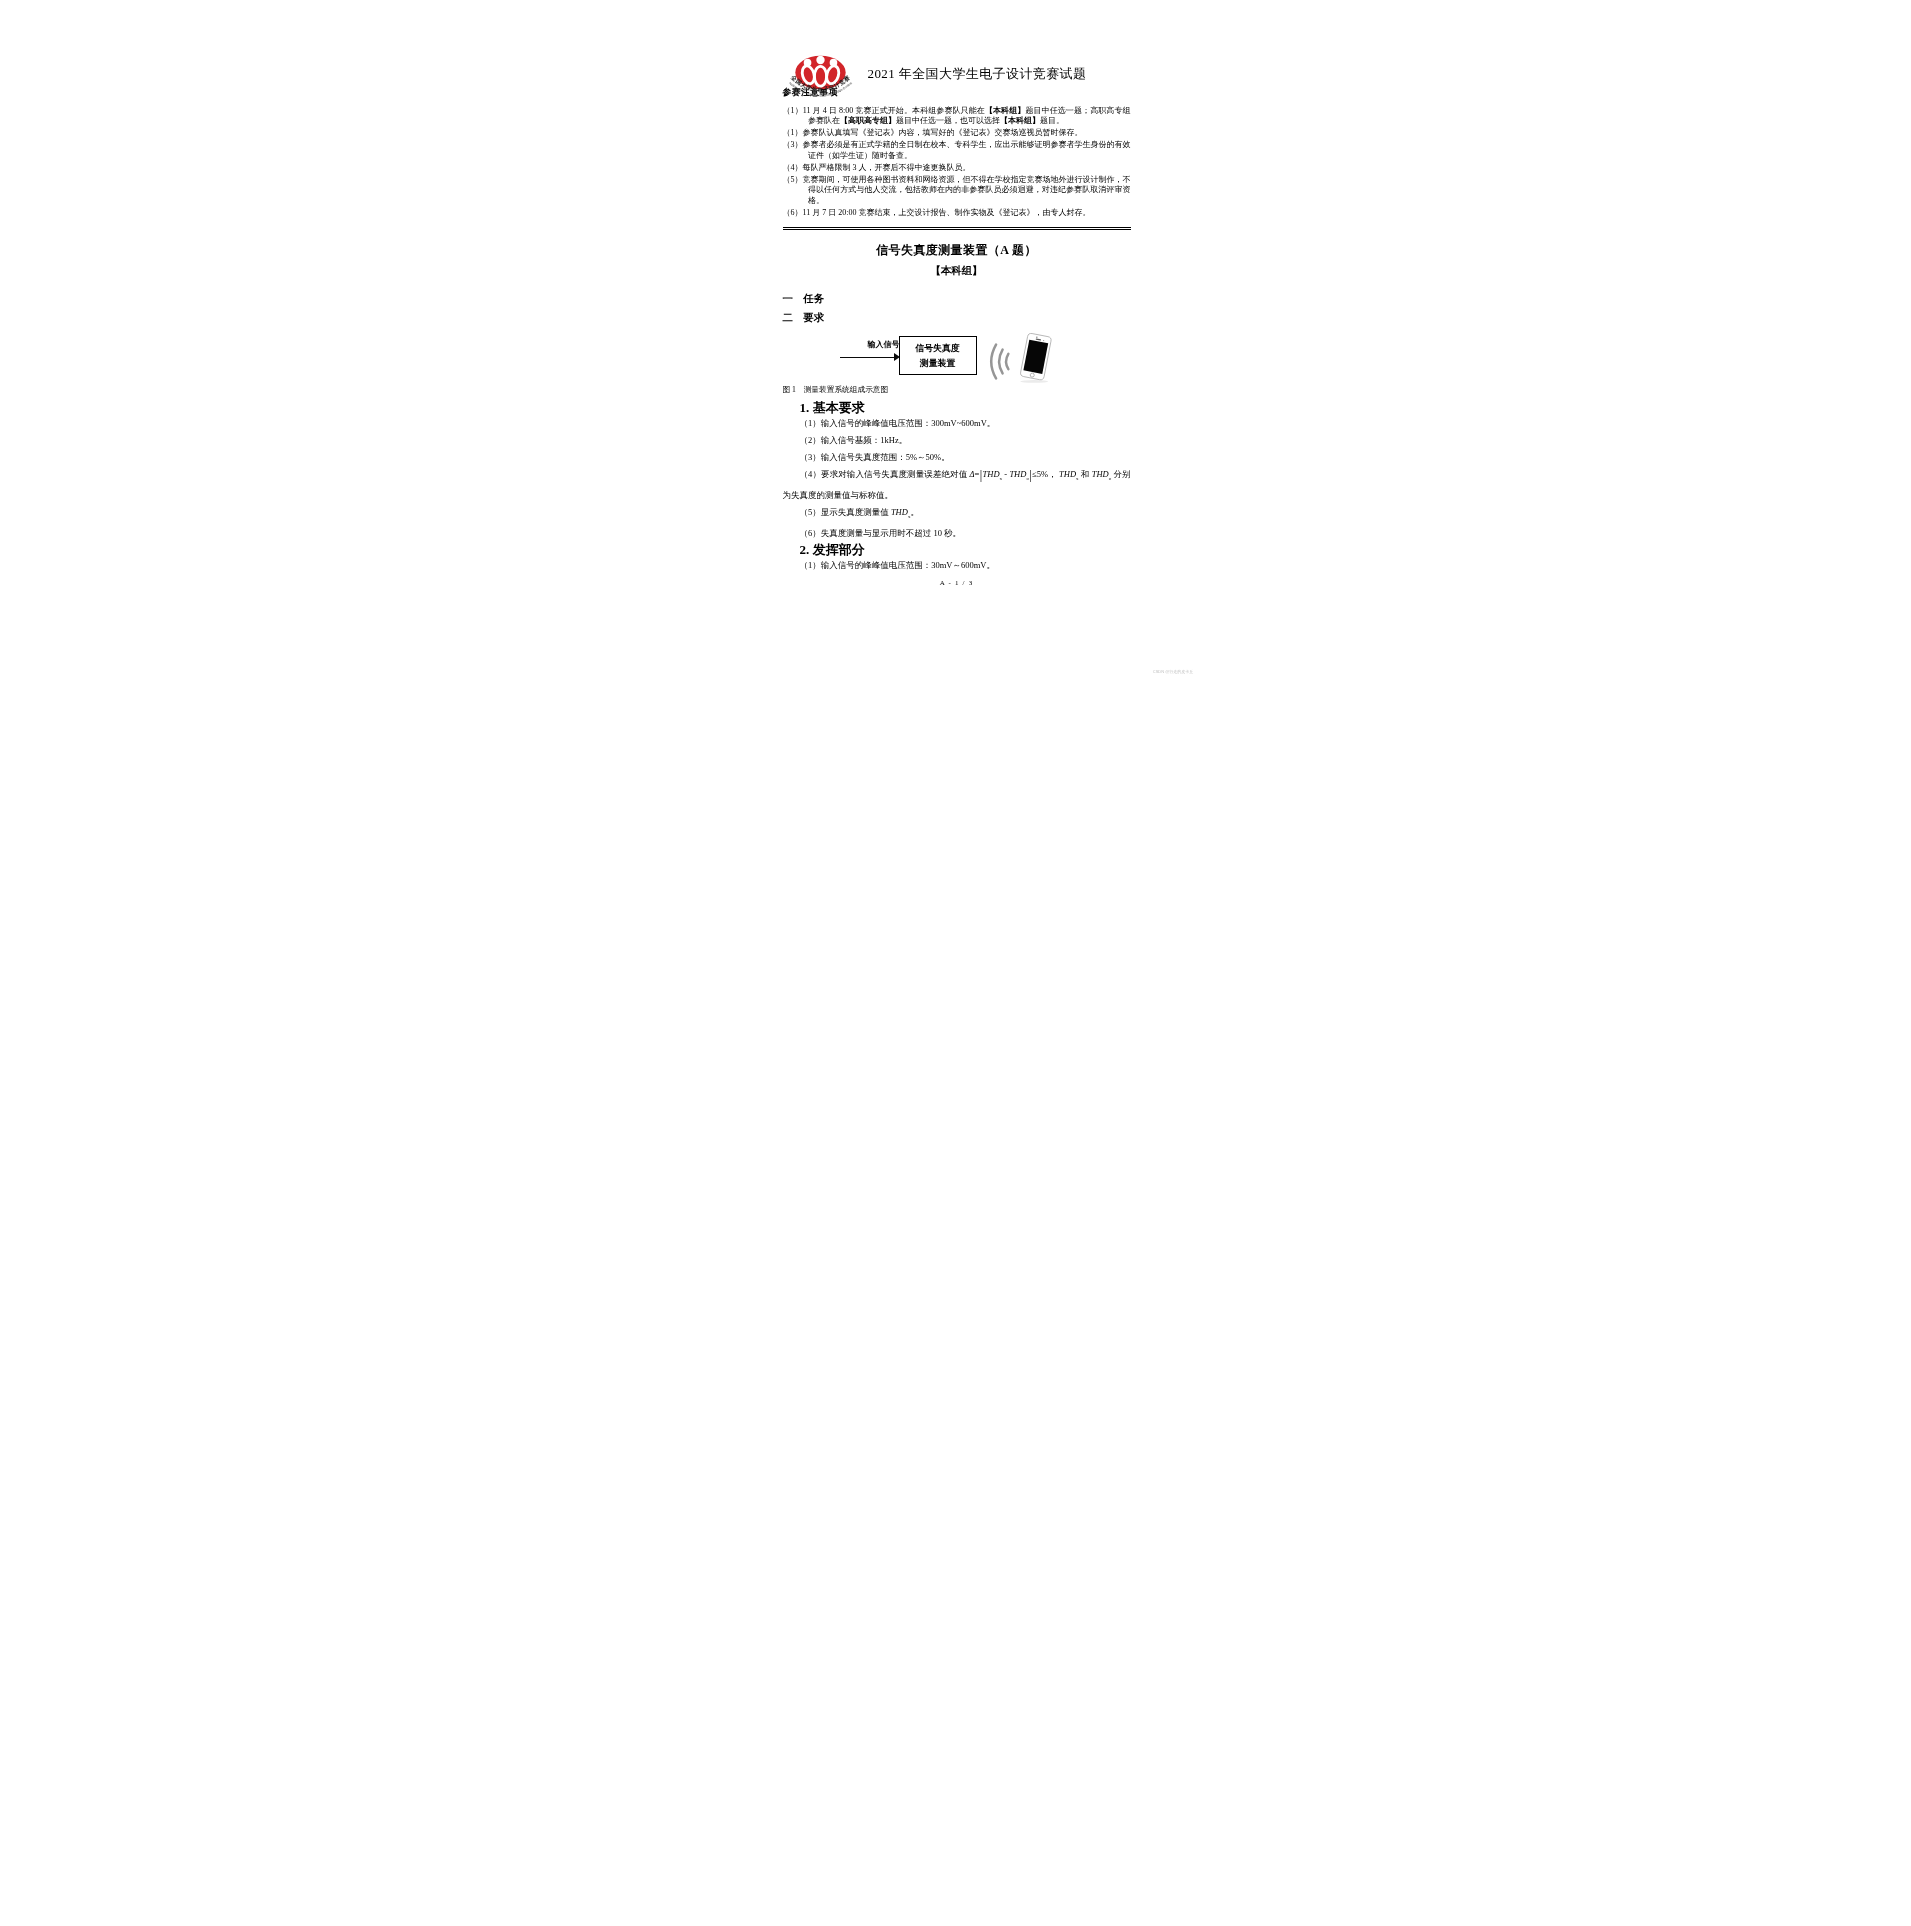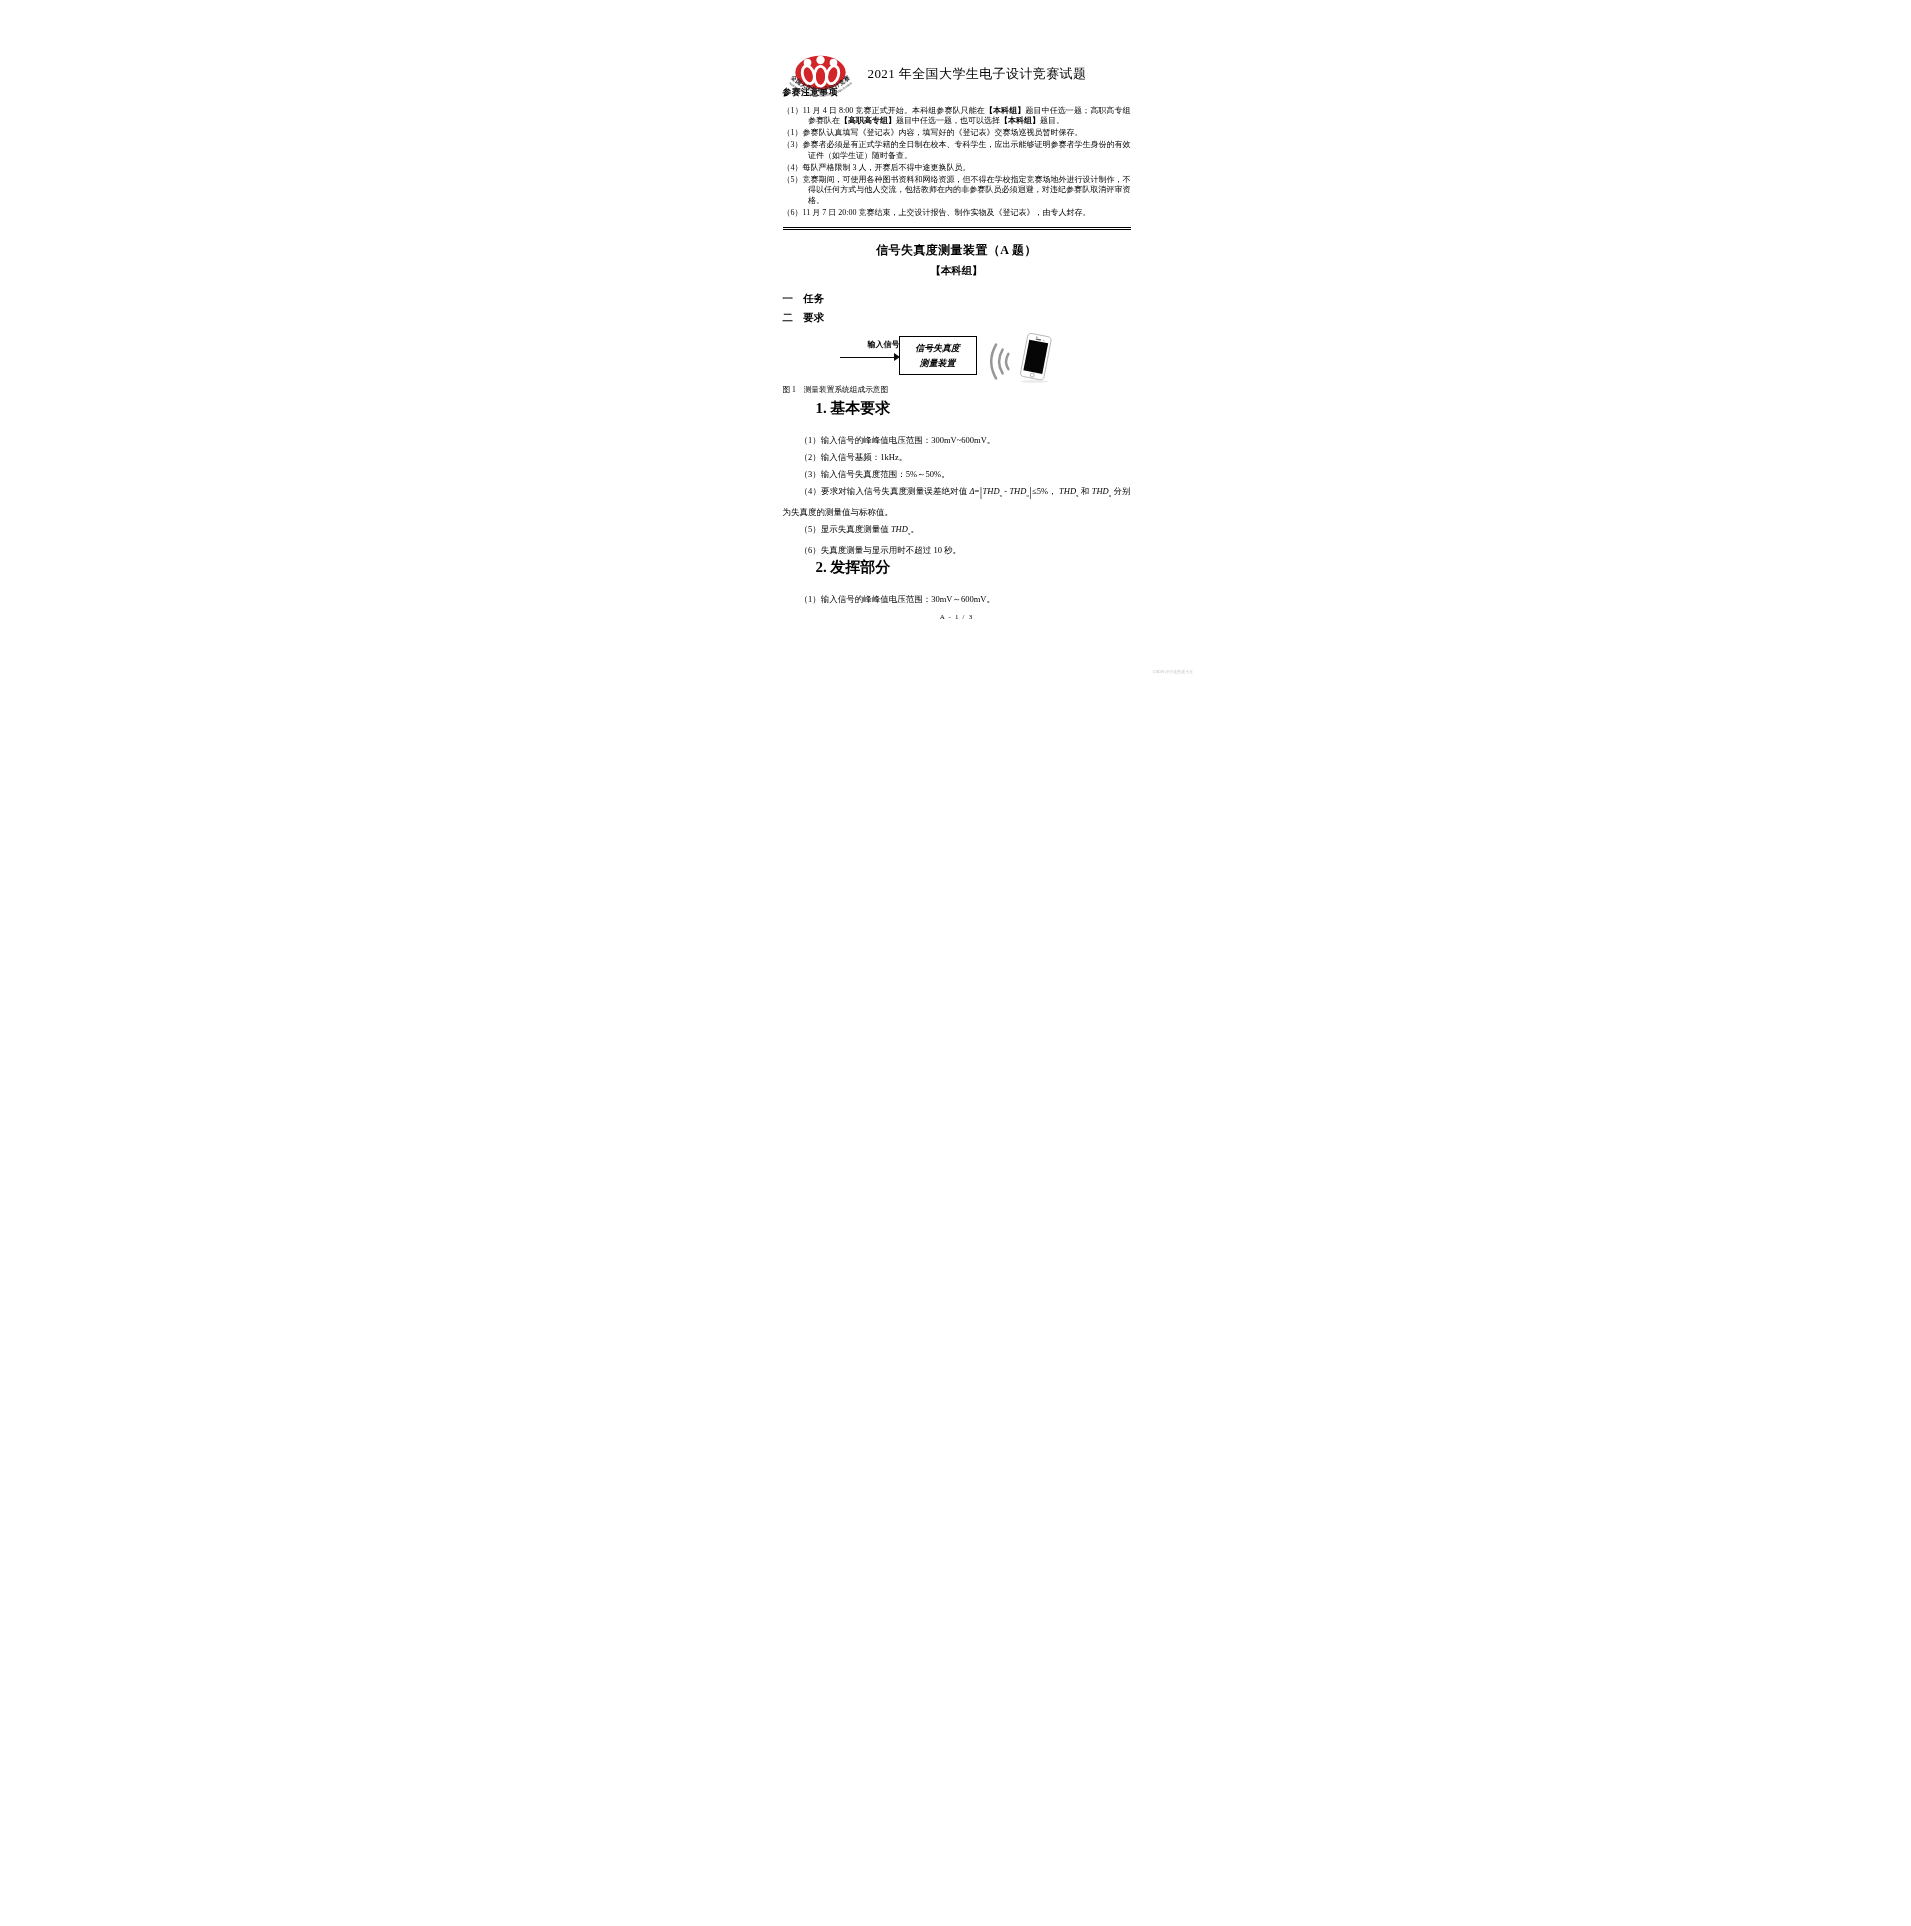--- a/index.html
+++ b/index.html
@@ -113,7 +113,6 @@
     font-family: "Liberation Sans", "DejaVu Sans", sans-serif;
     font-weight: 700; font-size: 8.9px; line-height: 12.7px;
     background: #fff;
-    font-style: italic;
   }
   .wifi { position: absolute; left: 203px; top: 8.5px; width: 27px; height: 37px; }
   .phone { position: absolute; left: 230px; top: -1.5px; width: 44px; height: 50px; }

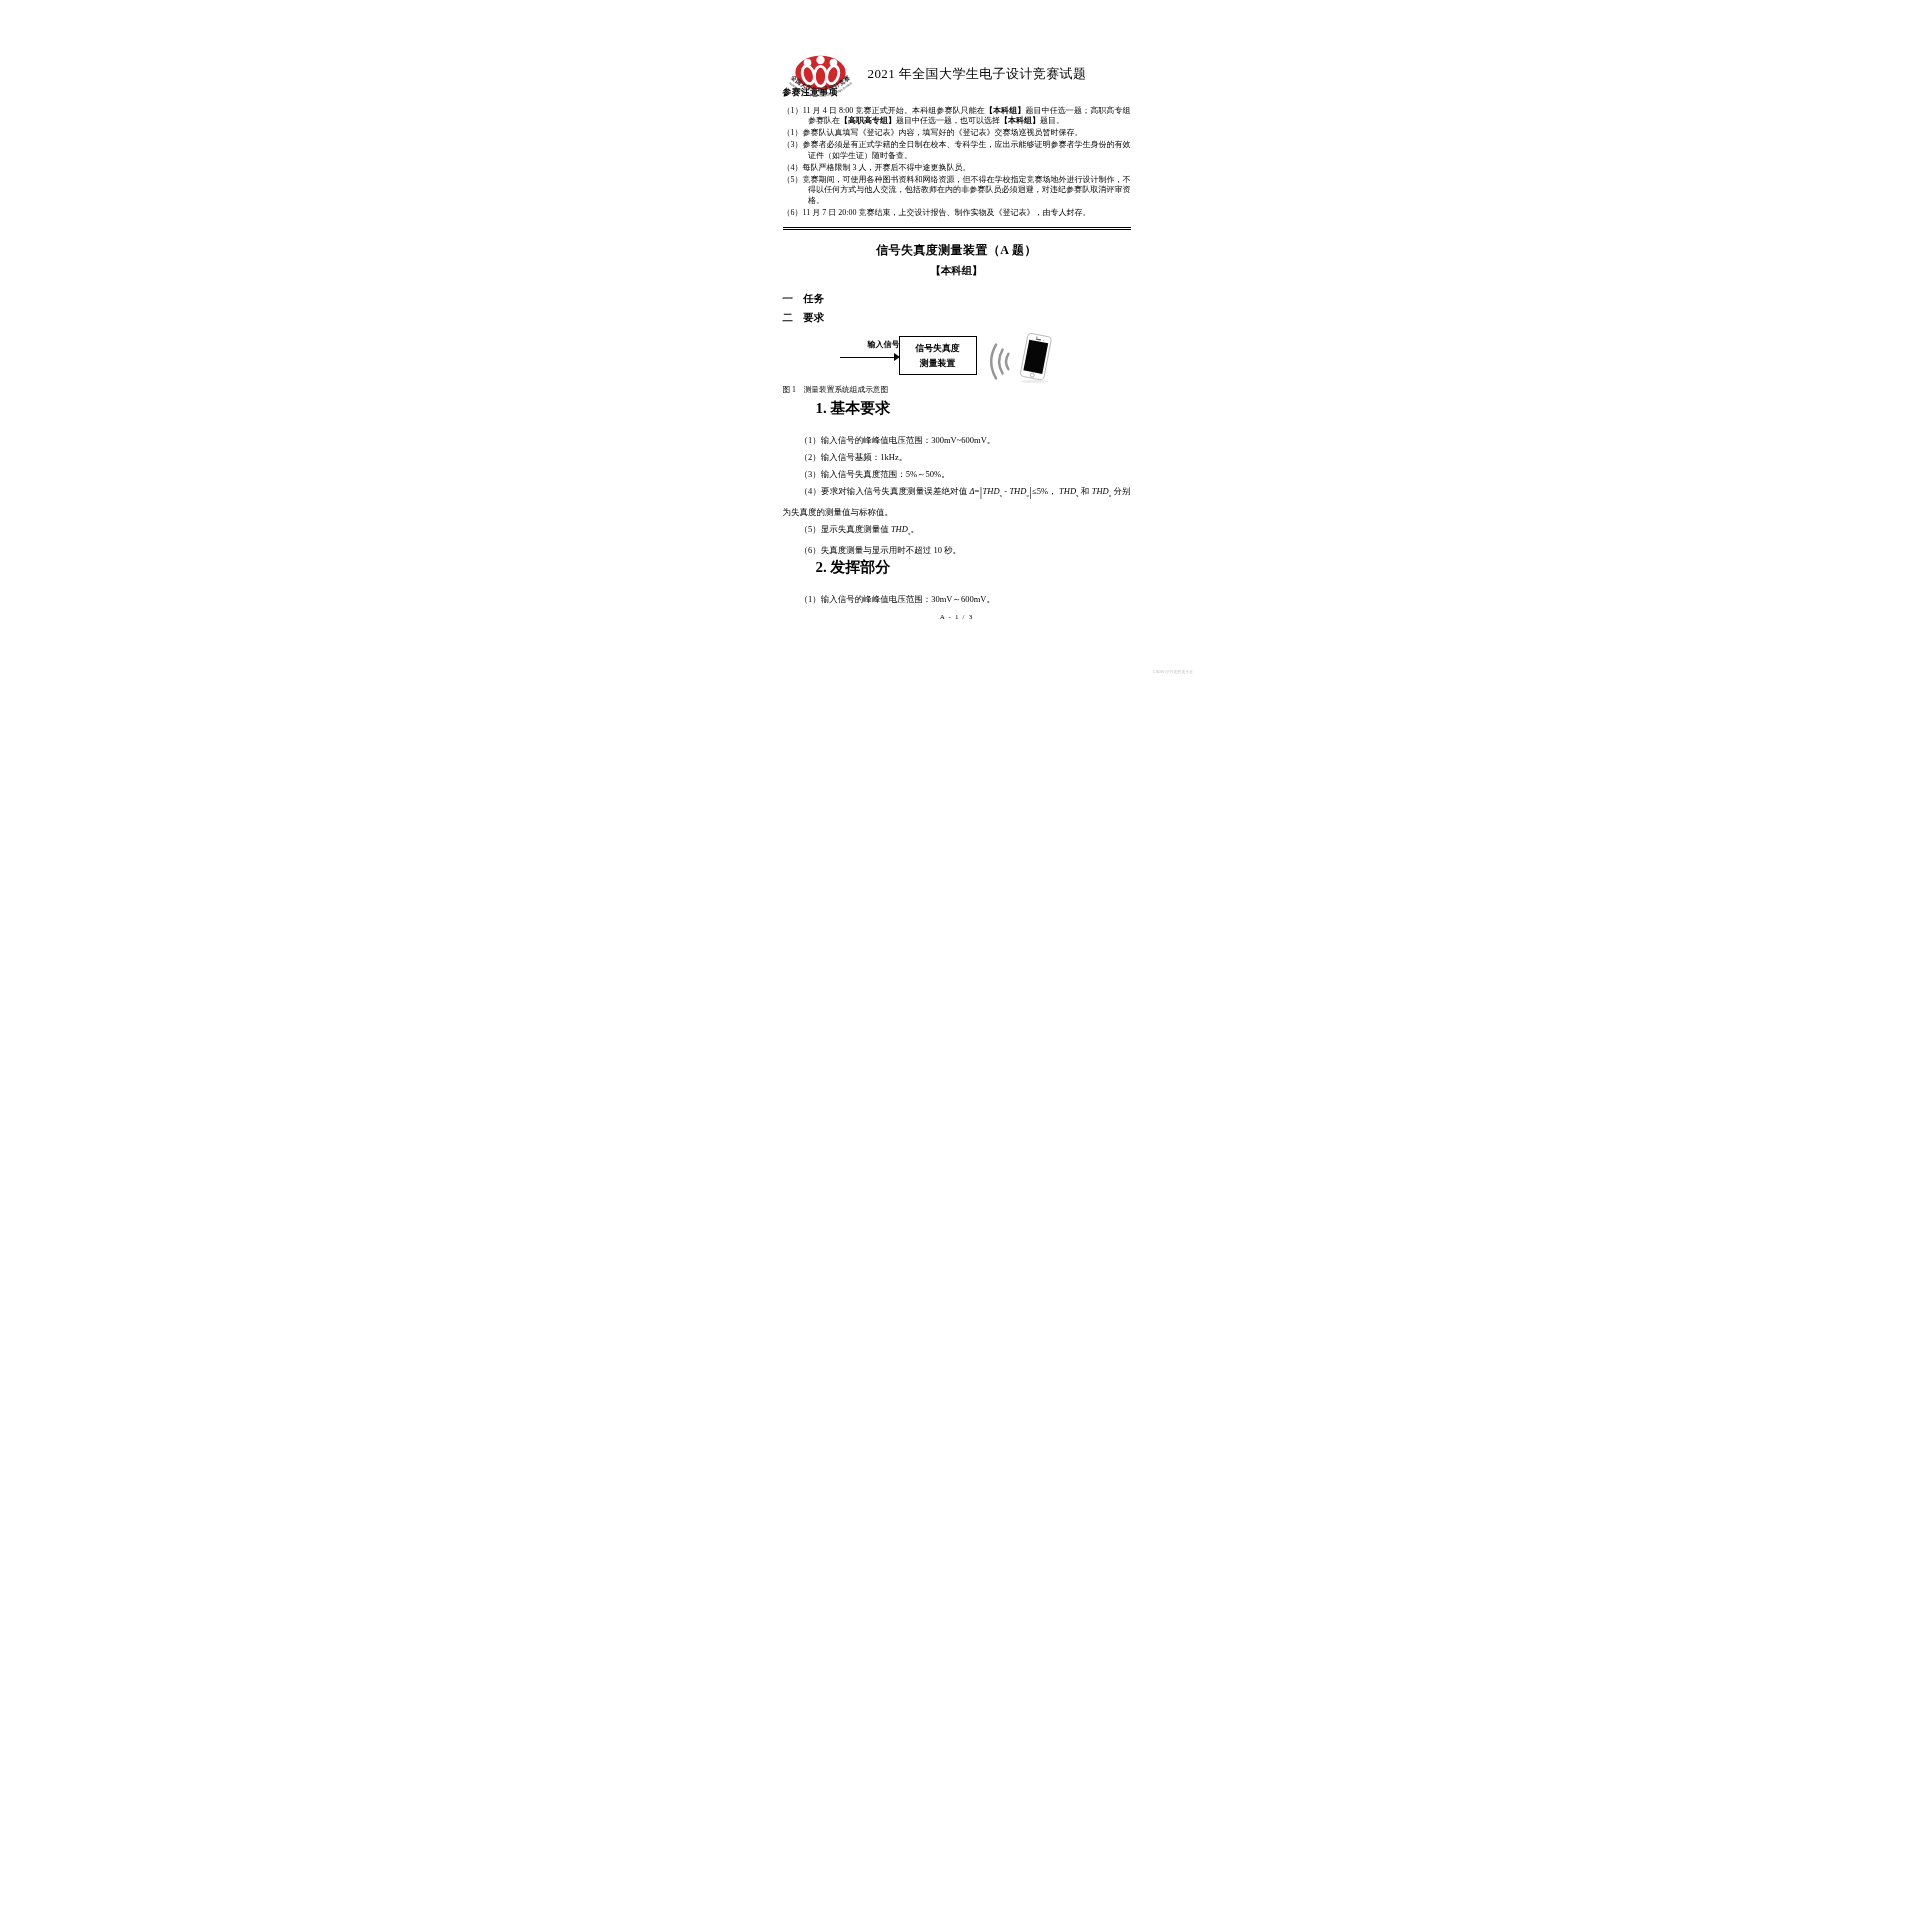--- a/index.html
+++ b/index.html
@@ -122,7 +122,7 @@
   }
 
   
-  .sub-heading { margin: 16px; margin-top: 5.4px; font-size: 15px; line-height: 15.4px; text-indent: 17px; }
+  .sub-heading { margin: 0; margin-top: 5.4px; font-size: 13px; line-height: 15.4px; text-indent: 17px; }
   .sub-heading .hnum { font-weight: 700; font-family: "Liberation Serif", serif; }
   .sub-heading .htext { font-weight: 700; font-family: "Liberation Sans", "DejaVu Sans", sans-serif; margin-left: 3.5px; }
   .sub-heading.second { margin-top: 0; }

